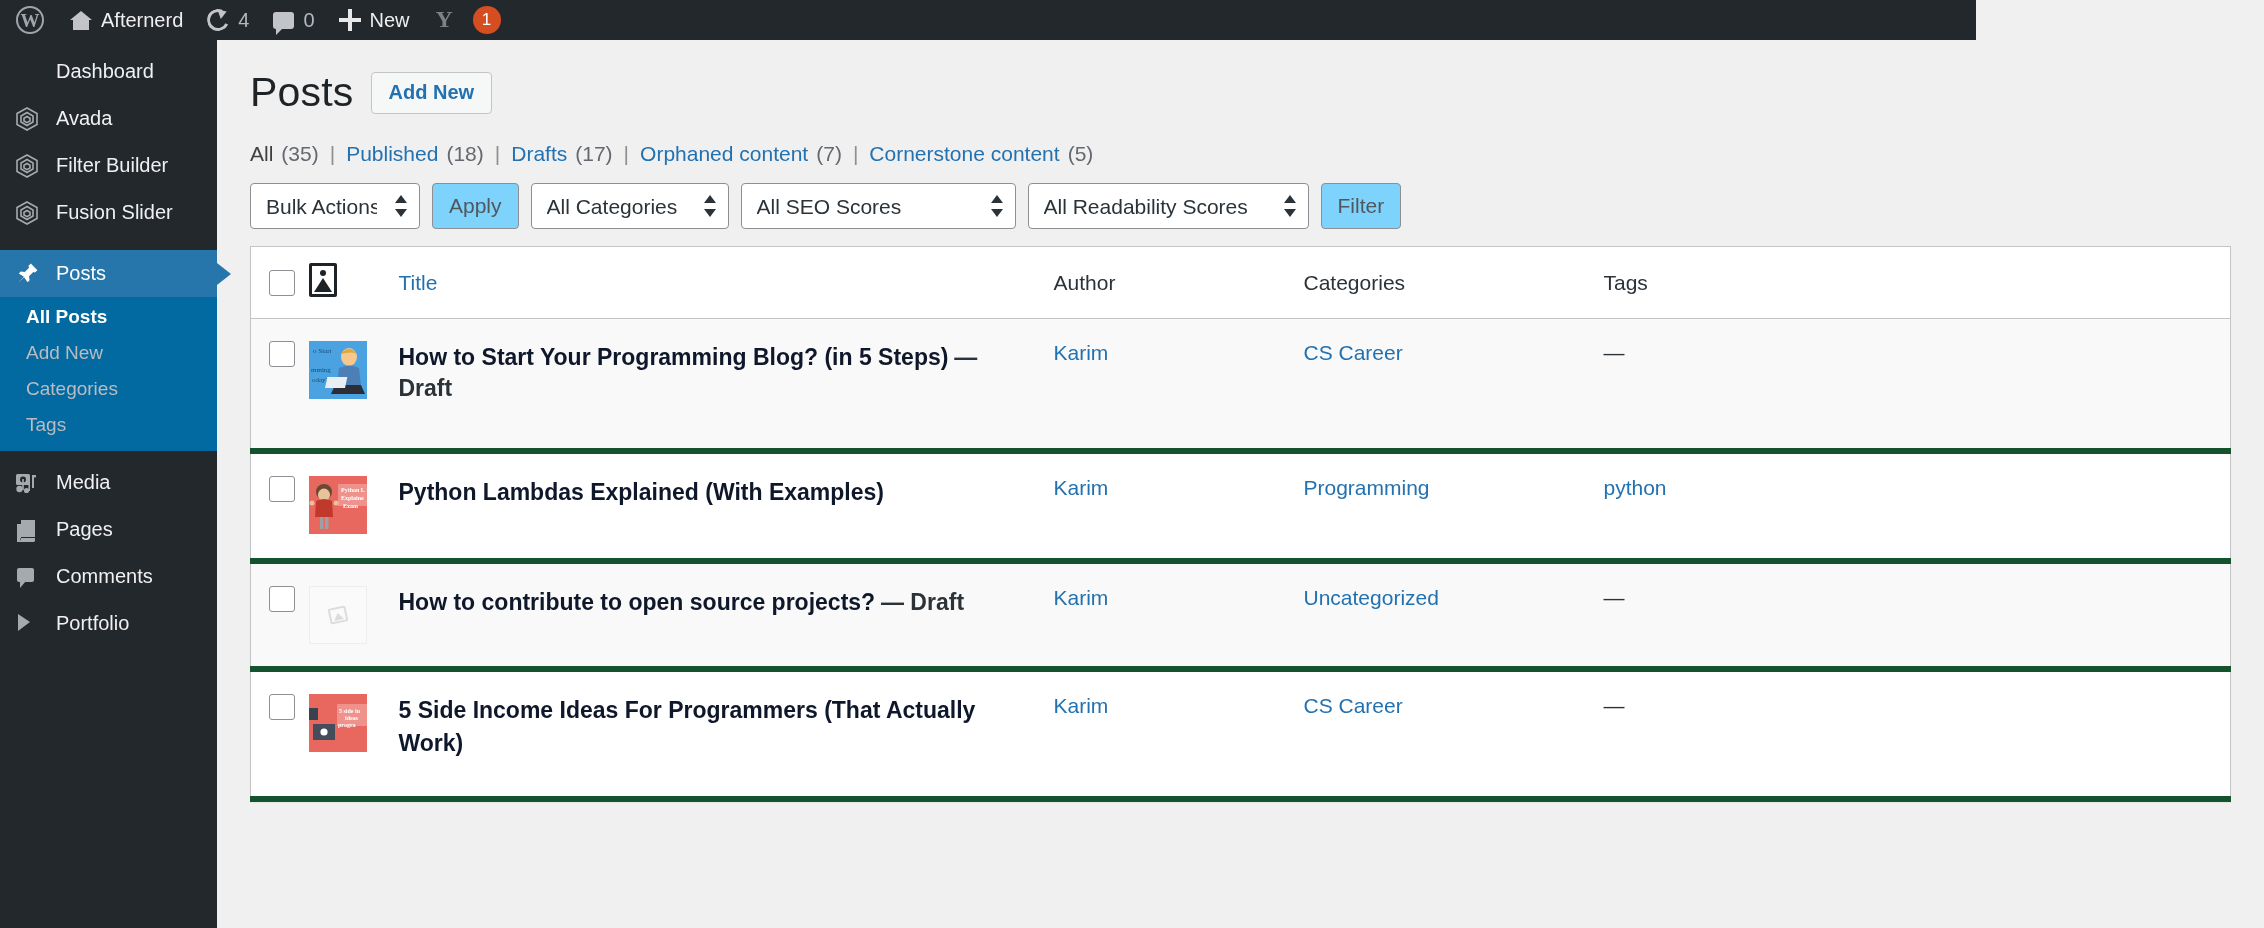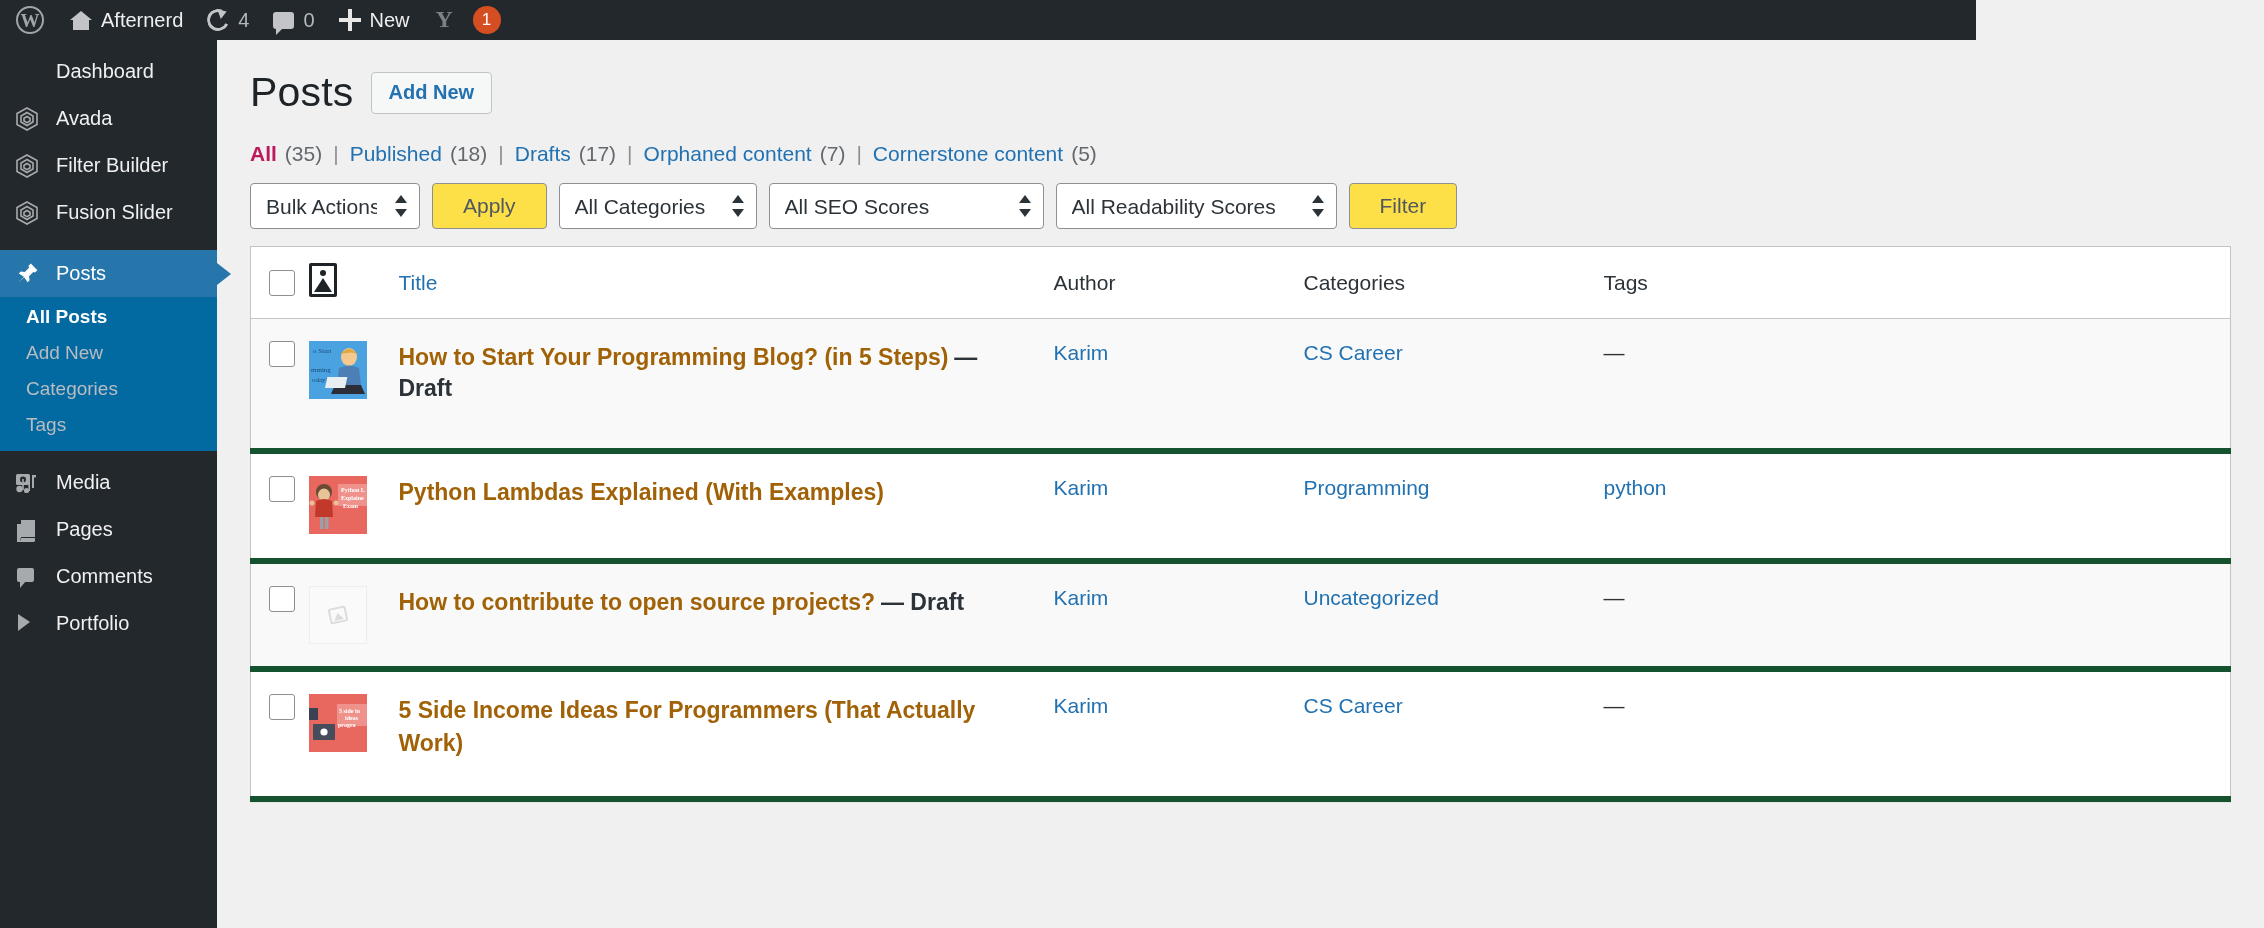--- a/index.html
+++ b/index.html
@@ -159,7 +159,7 @@
   }
   ul.subsubsub li { display: flex; align-items: baseline; }
   ul.subsubsub a { color: #2271b1; text-decoration: none; cursor: pointer; }
-  ul.subsubsub a.current { color: #be185d; font-weight: 700; }
+  ul.subsubsub a.current { color: #404040; font-weight: 400; }
   .cnt { color: #646970; margin-left: 8px; }
   .sep { color: #8c8f94; margin: 0 11px; }
 

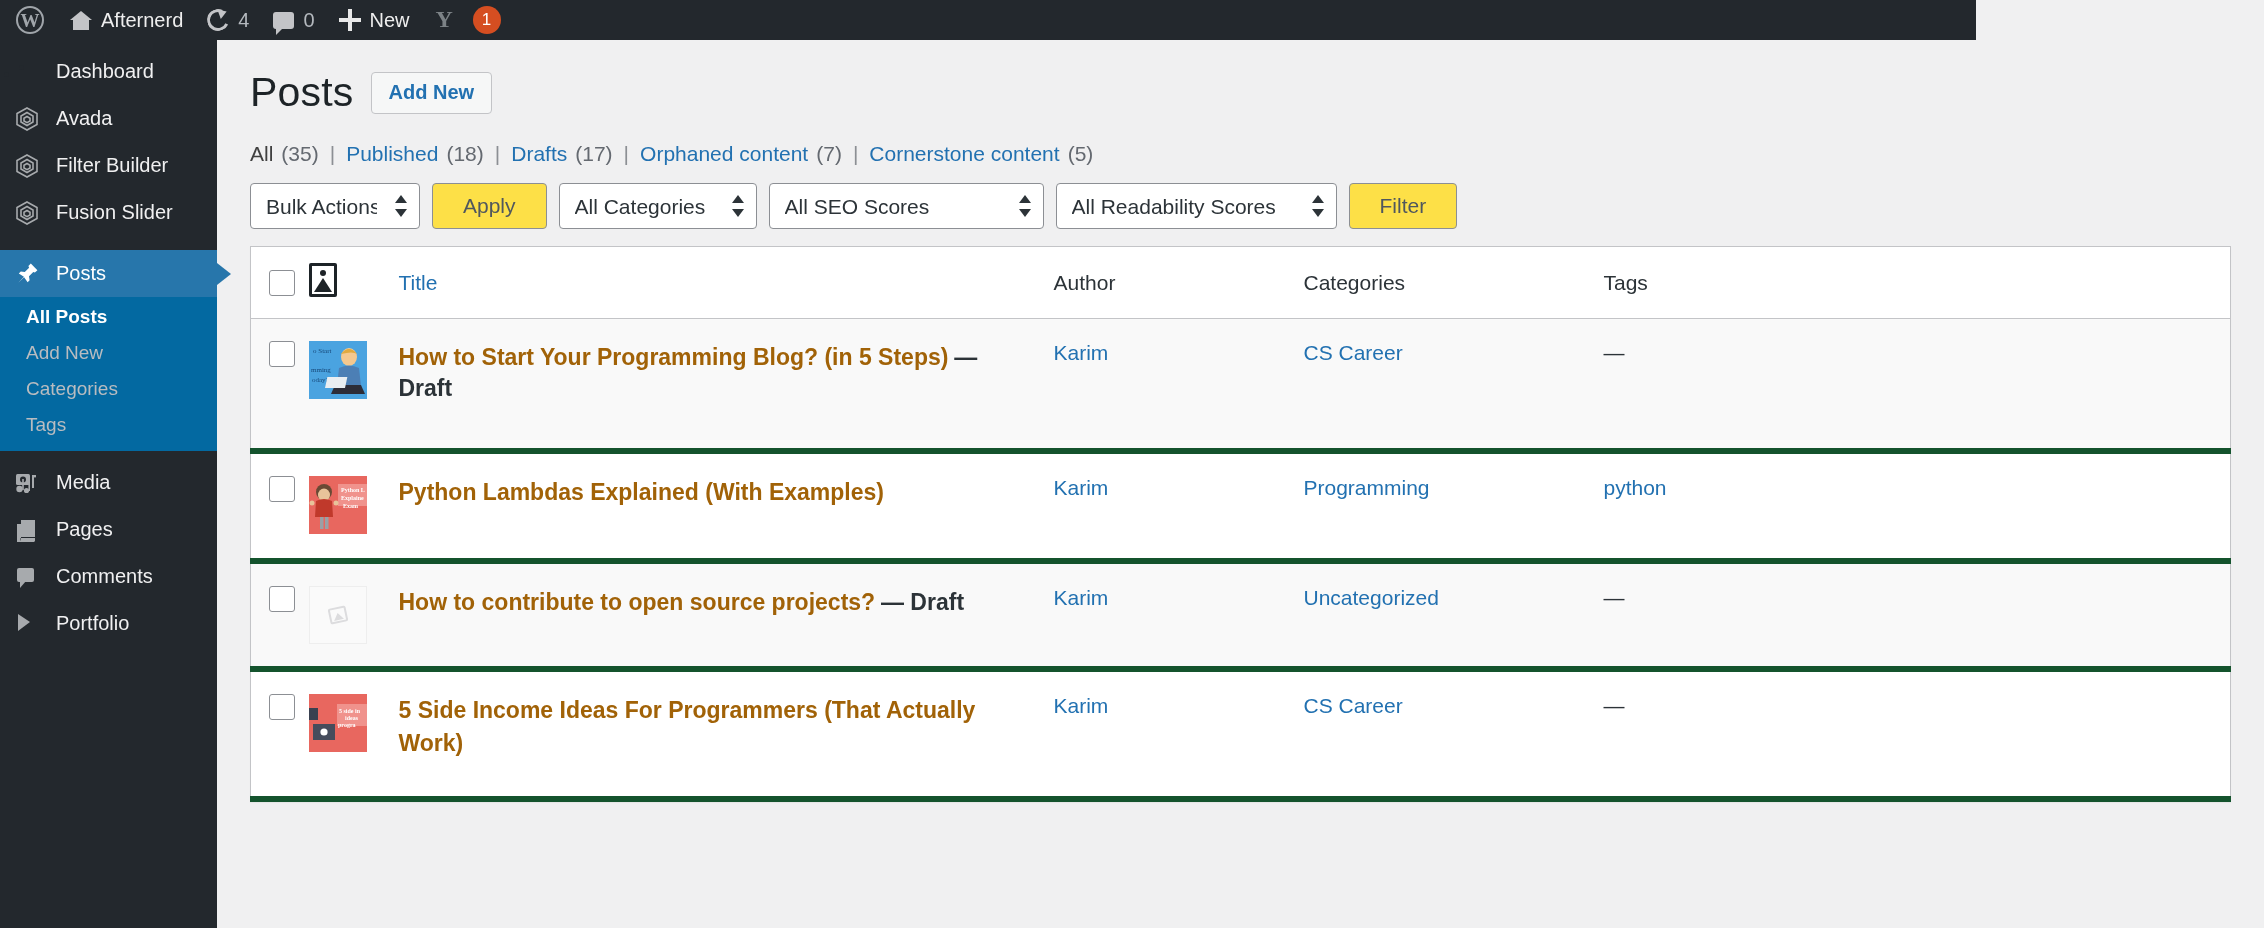--- a/index.html
+++ b/index.html
@@ -186,9 +186,9 @@
   .updown::before { top: 2px; border-bottom: 8px solid #2c3338; }
   .updown::after { bottom: 2px; border-top: 8px solid #2c3338; }
   button.wp-btn {
-    background: #fde047; border: 1px solid #8c8f94; border-radius: 4px;
+    background: #7dd3fc; border: 1px solid #8c8f94; border-radius: 4px;
     color: #50575e; font-size: 21px; font-family: inherit;
-    height: 46px; padding: 0 30px; cursor: pointer;
+    height: 46px; padding: 0 16px; cursor: pointer;
   }
 
   

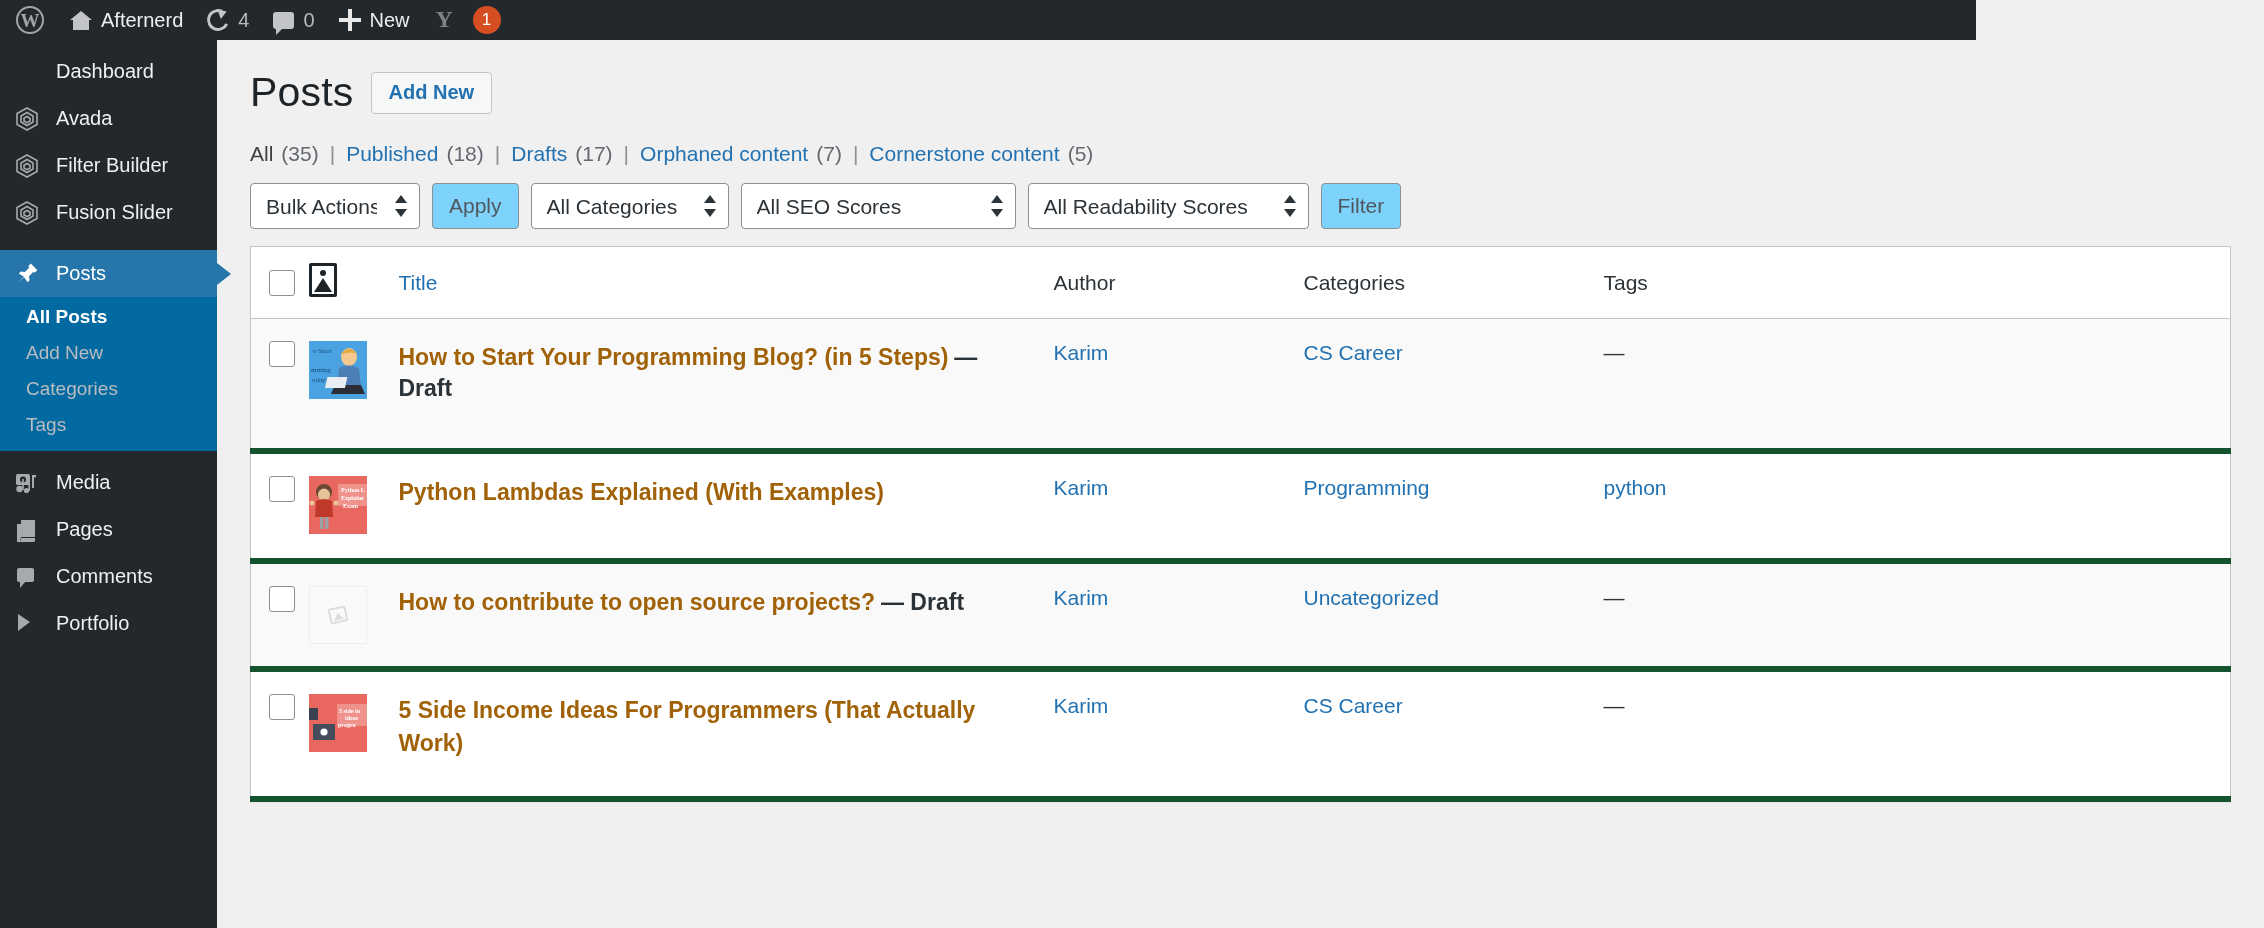--- a/index.html
+++ b/index.html
@@ -224,7 +224,7 @@
     cursor: pointer; display: block;
   }
   .row-title {
-    color: #a16207; font-weight: 700; font-size: 23px; line-height: 1.45;
+    color: #0f172a; font-weight: 700; font-size: 23px; line-height: 1.45;
     text-decoration: none; cursor: pointer;
   }
   .post-state { color: #2c3338; font-weight: 700; font-size: 23px; }

